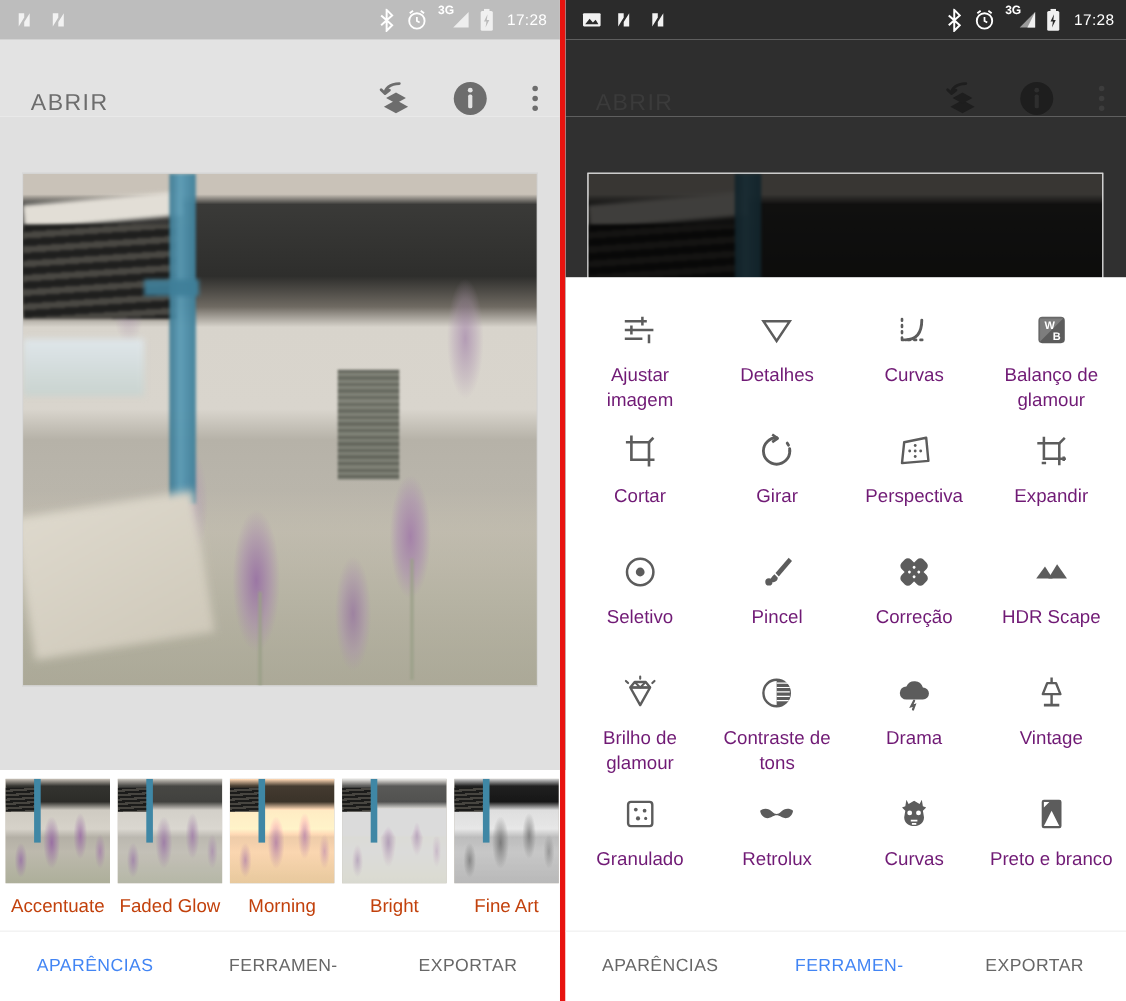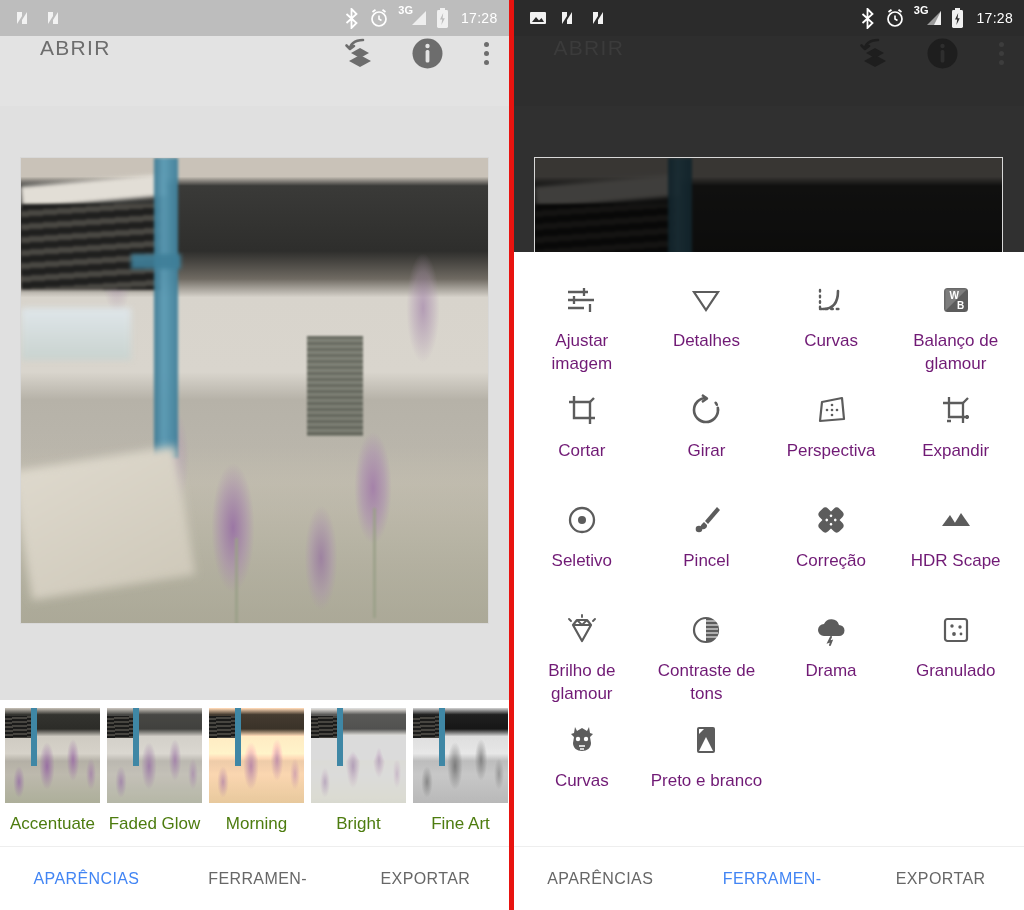--- a/index.html
+++ b/index.html
@@ -36,8 +36,8 @@
 
   
   .toolbar {
-    height: 70px; display: flex; align-items: flex-start;
-    padding: 0 14px 0 40px; position: relative; z-index: 30;
+    height: 70px; display: flex; align-items: flex-end;
+    padding: 0 14px 0 28px; position: relative; z-index: 30;
   }
   .toolbar.light { background: #e3e3e3; }
   .toolbar.dark  { background: #2e2e2e; }

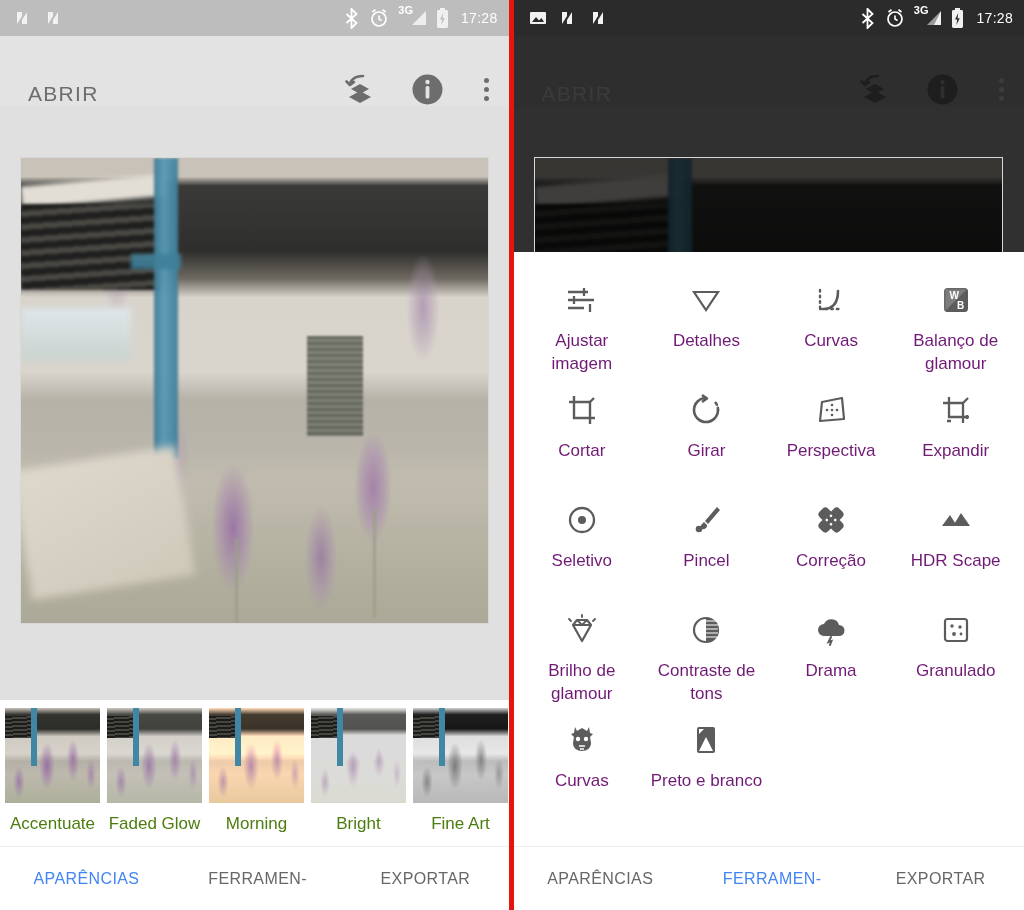--- a/index.html
+++ b/index.html
@@ -582,6 +582,17 @@
           <div class="tool-label">Drama</div>
         </div>
 
+        <div class="tool">
+          <div class="tool-icon">
+            <svg width="36" height="36" viewBox="0 0 36 36">
+                <path d="M10 19 L14 9 L22 9 L26 19 Z" stroke="#5c5c5c" stroke-width="2.2" fill="none" stroke-linejoin="round"></path>
+                <path d="M18 4 L18 9" stroke="#5c5c5c" stroke-width="2.2"></path>
+                <path d="M18 19 L18 28" stroke="#5c5c5c" stroke-width="2.2"></path>
+                <path d="M11 29 L25 29" stroke="#5c5c5c" stroke-width="2.4"></path>
+              </svg>
+          </div>
+          <div class="tool-label">Vintage</div>
+        </div>
 
         <div class="tool">
           <div class="tool-icon">

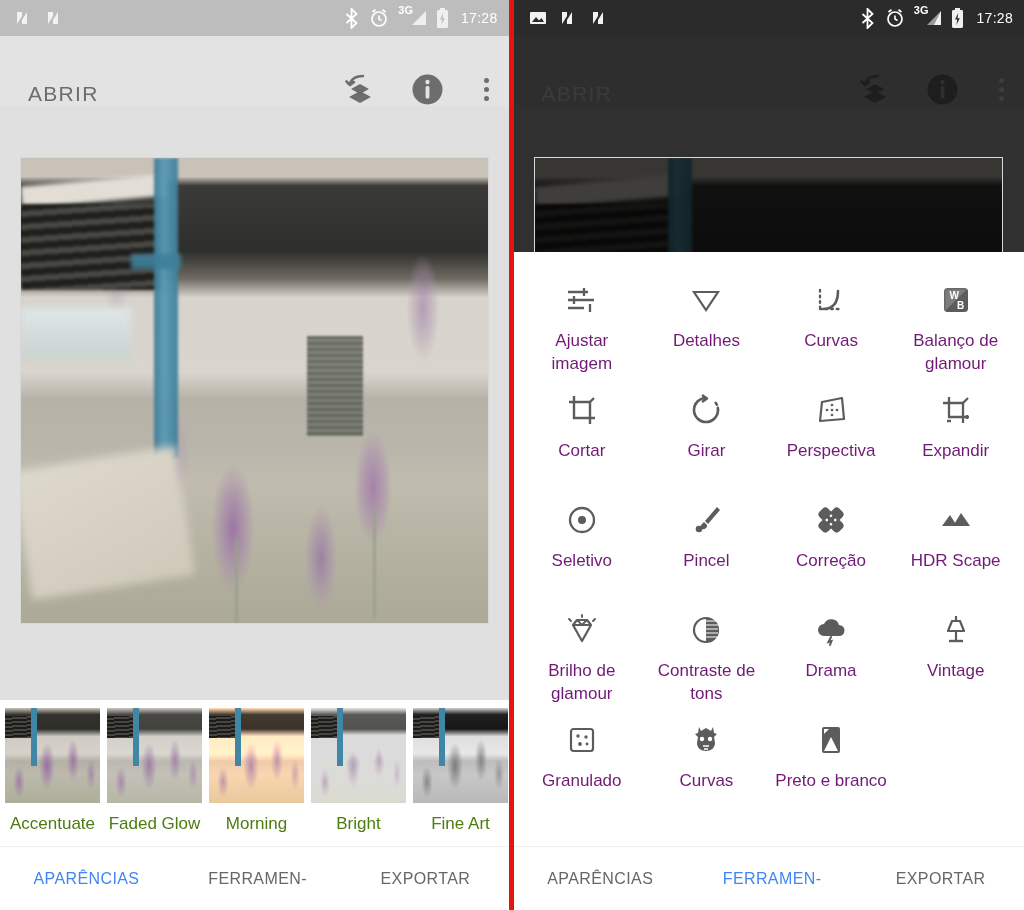--- a/index.html
+++ b/index.html
@@ -607,6 +607,14 @@
           <div class="tool-label">Granulado</div>
         </div>
 
+        <div class="tool">
+          <div class="tool-icon">
+            <svg width="36" height="36" viewBox="0 0 36 36">
+                <path d="M3 15 C7 12 11 13 14 16 C15.5 17.5 16.5 18 18 18 C19.5 18 20.5 17.5 22 16 C25 13 29 12 33 15 C32 21 27 23 23 21 C20.5 19.8 19.5 19.2 18 19.2 C16.5 19.2 15.5 19.8 13 21 C9 23 4 21 3 15 Z" fill="#5c5c5c"></path>
+              </svg>
+          </div>
+          <div class="tool-label">Retrolux</div>
+        </div>
 
         <div class="tool">
           <div class="tool-icon">

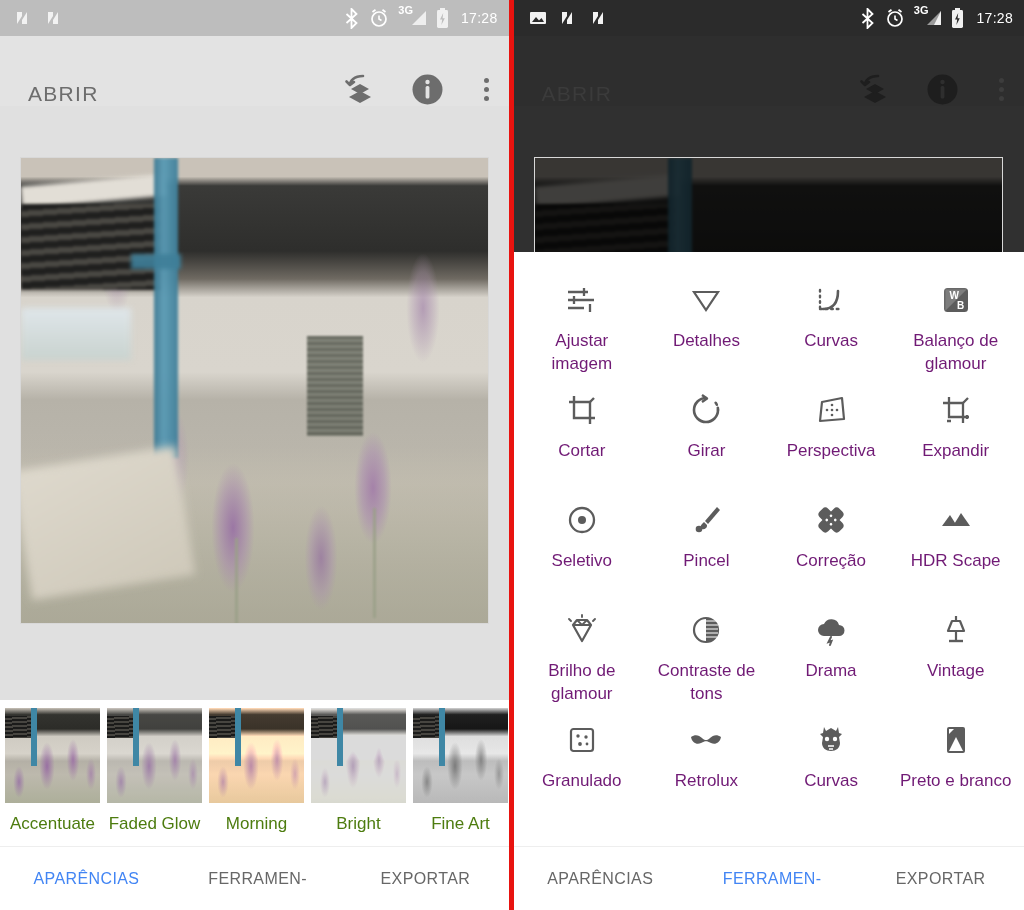--- a/index.html
+++ b/index.html
@@ -150,7 +150,7 @@
   .thumb .tslat { position:absolute; left:0; top:8px; width:28px; height:22px;
     background: repeating-linear-gradient(176deg,#1b1b1a 0,#1b1b1a 2px,#474540 2px,#474540 4px); }
   .thumb-label {
-    text-align: center; font-size: 17px; color: #4d7c0f; margin-top: 11px;
+    text-align: center; font-size: 17px; color: #c2410c; margin-top: 11px;
     white-space: nowrap;
   }
   

